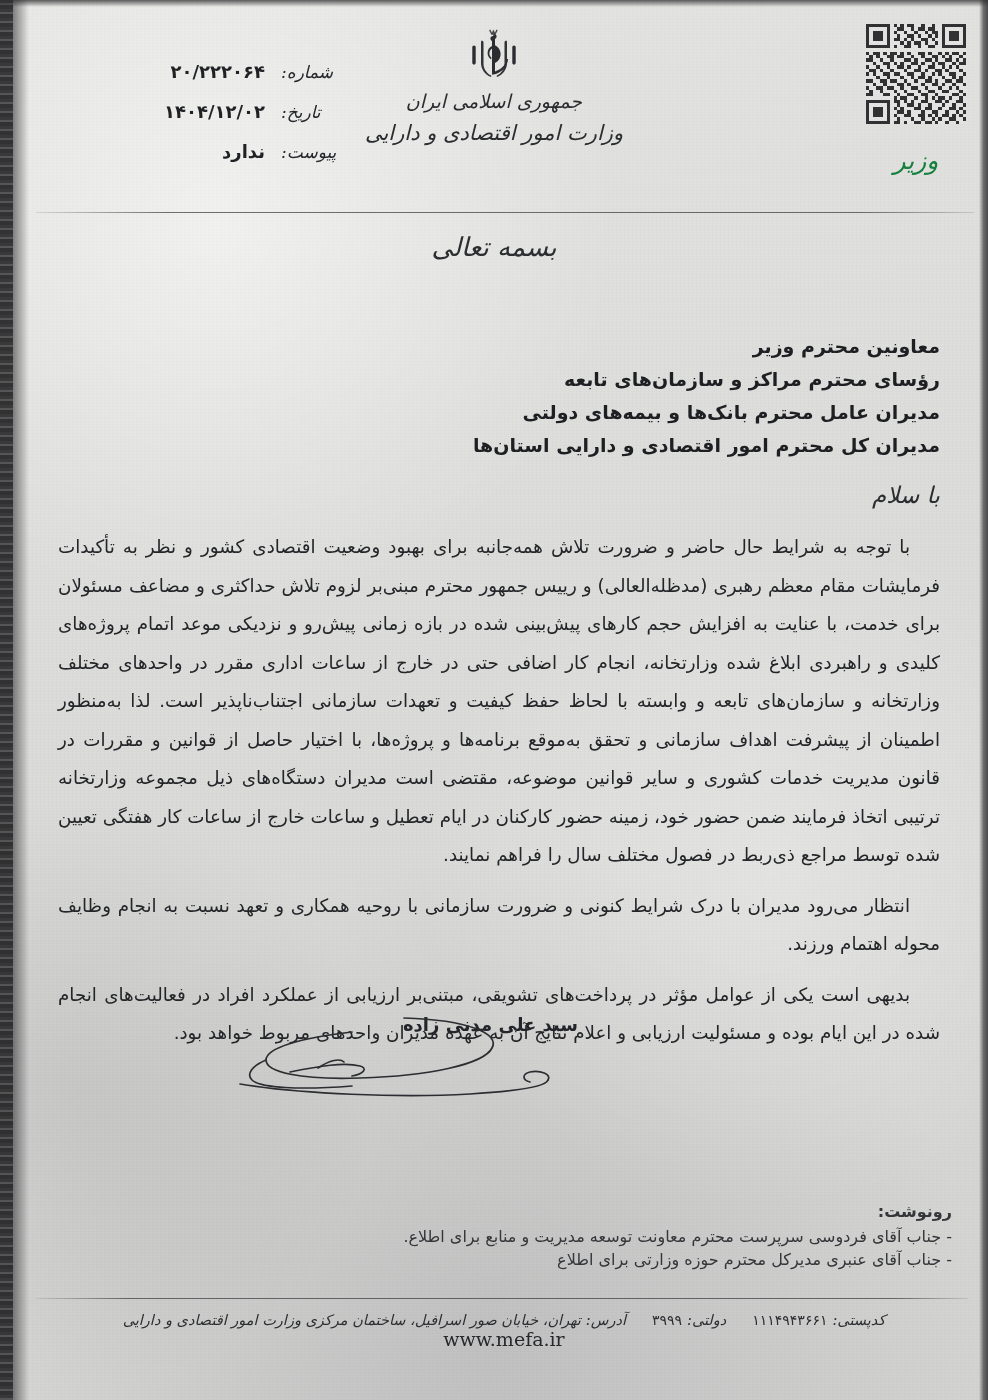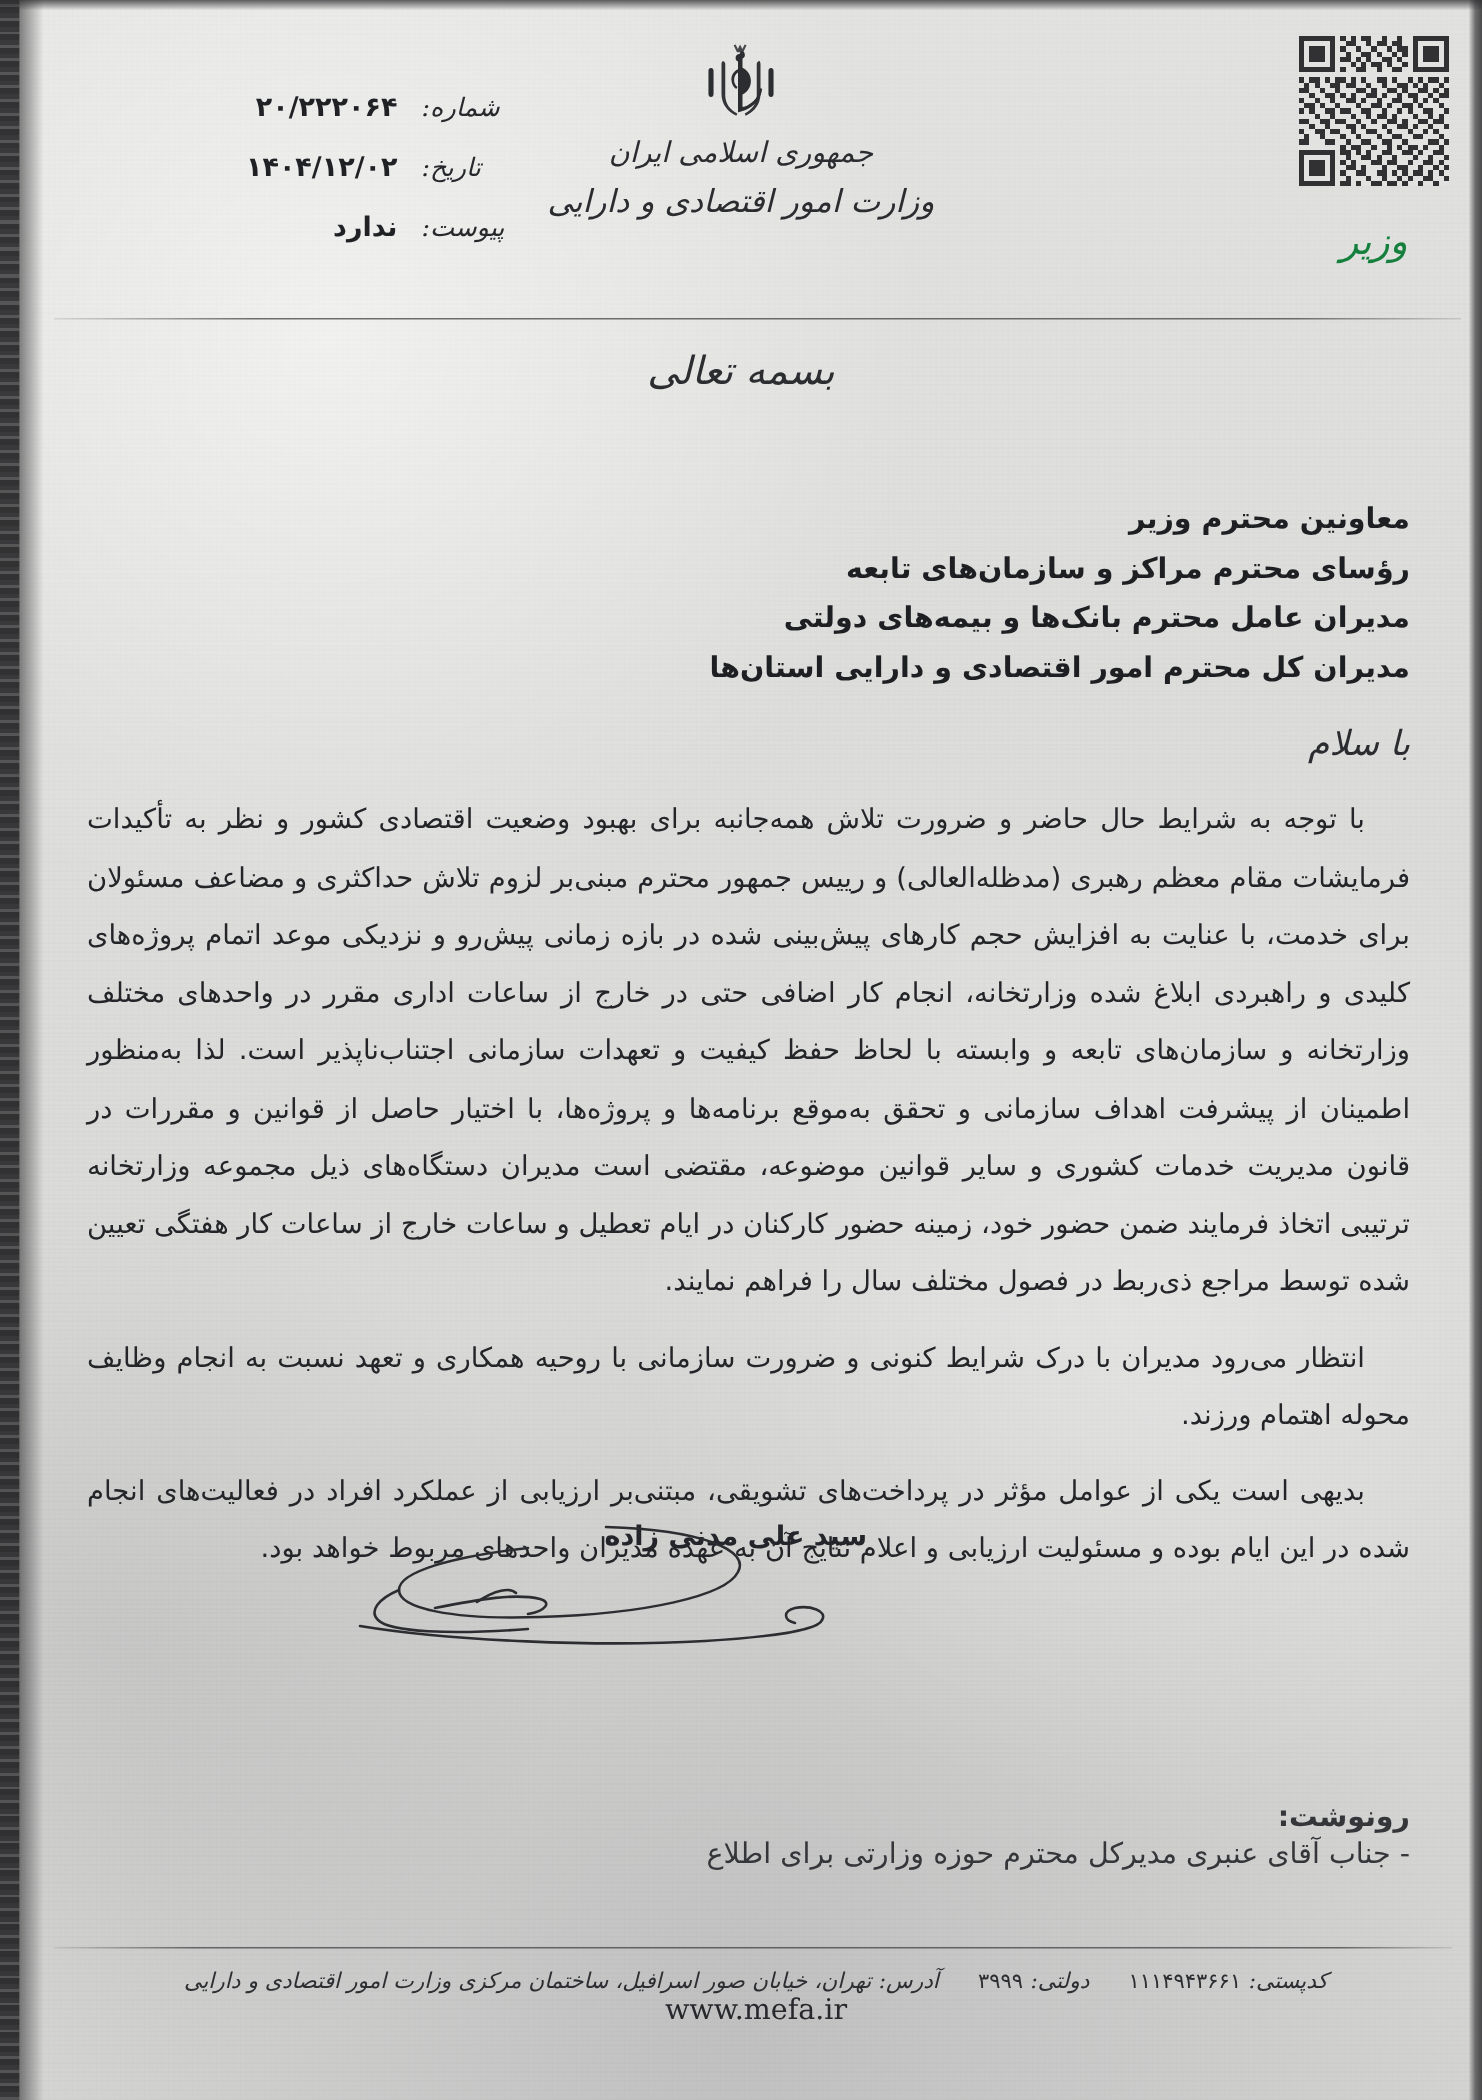--- a/index.html
+++ b/index.html
@@ -207,10 +207,10 @@
   
   .cc-block {
     position: absolute;
-    right: 48px;
+    right: 36px;
     top: 1200px;
     text-align: right;
-    font-size: 19px;
+    font-size: 16px;
     line-height: 23px;
     color: #34363a;
   }

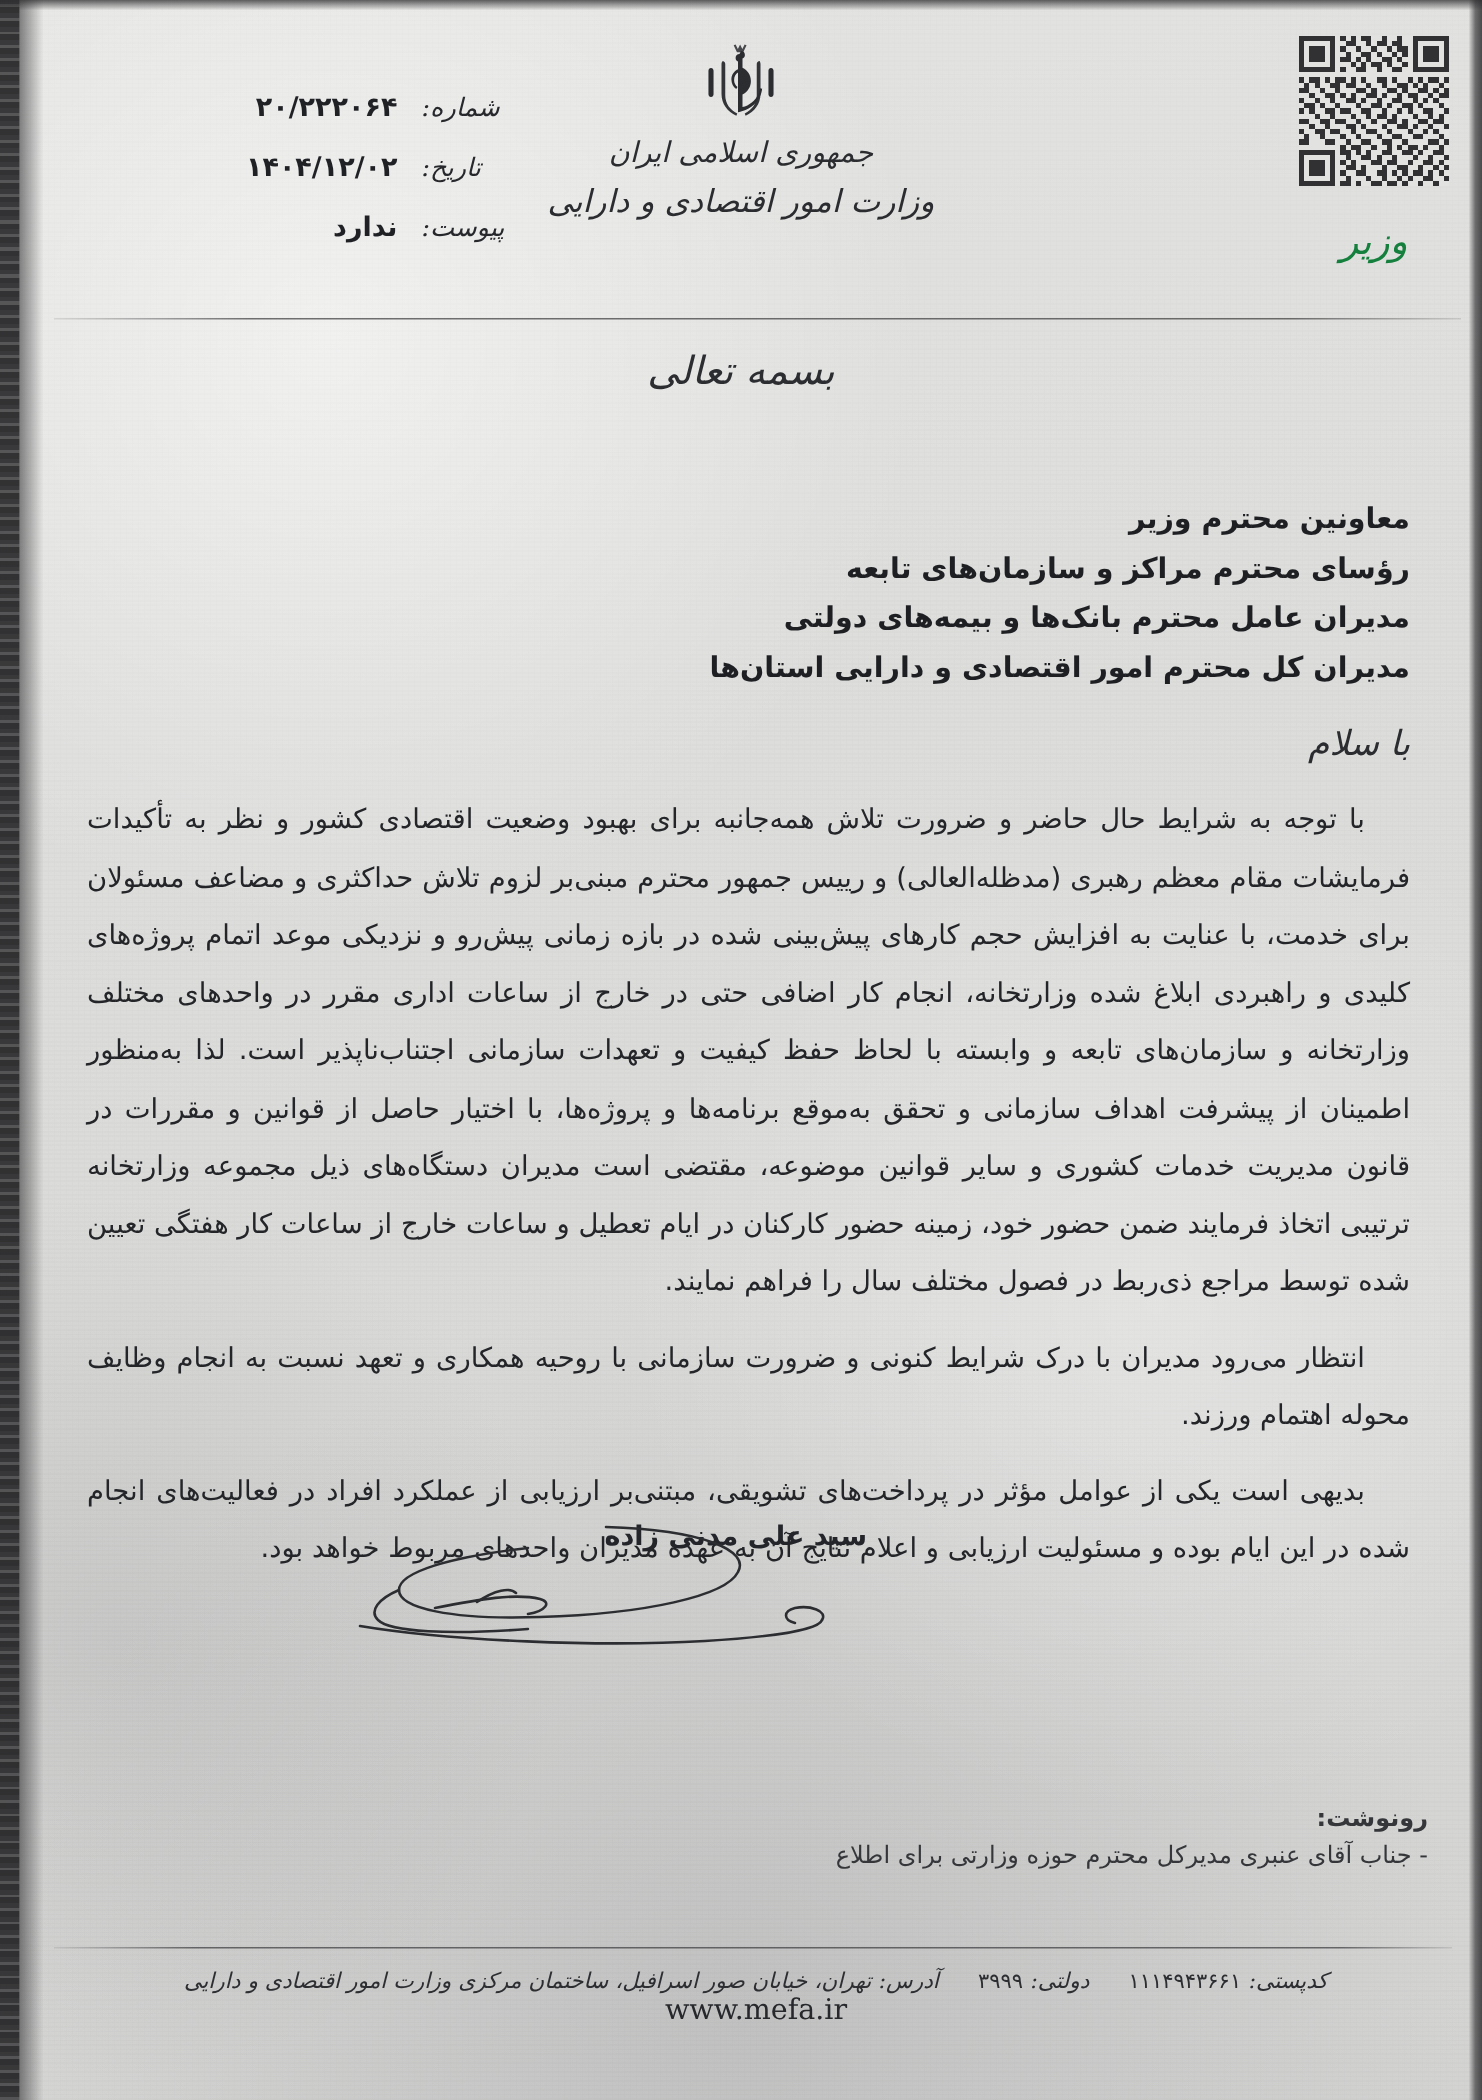--- a/index.html
+++ b/index.html
@@ -371,6 +371,7 @@
 
   <div class="cc-block">
     <div class="cc-title">رونوشت:</div>
+    <div>- جناب آقای فردوسی سرپرست محترم معاونت توسعه مدیریت و منابع برای اطلاع.</div>
     <div>- جناب آقای عنبری مدیرکل محترم حوزه وزارتی برای اطلاع</div>
   </div>
 

